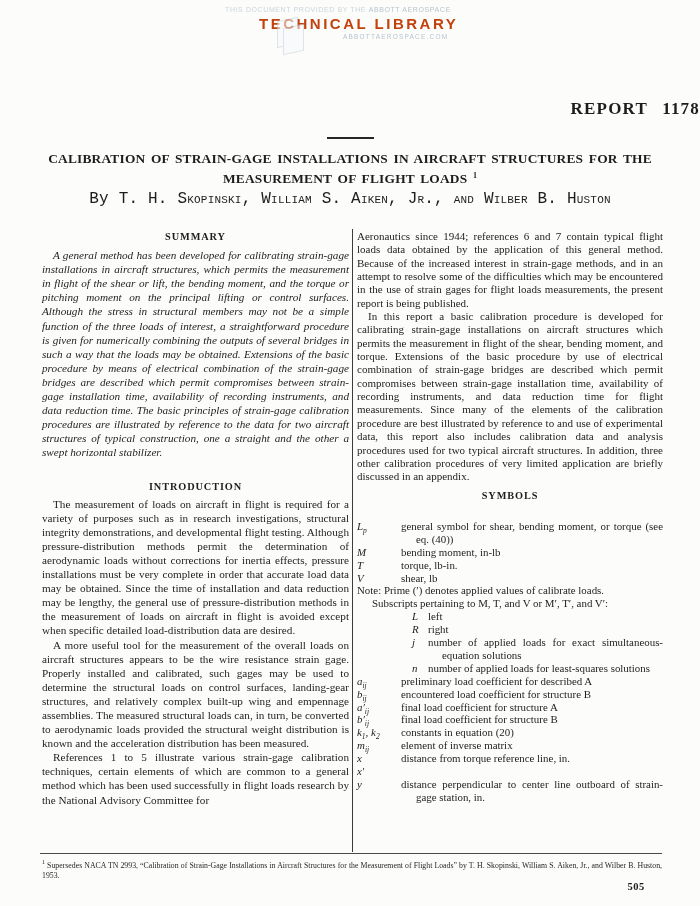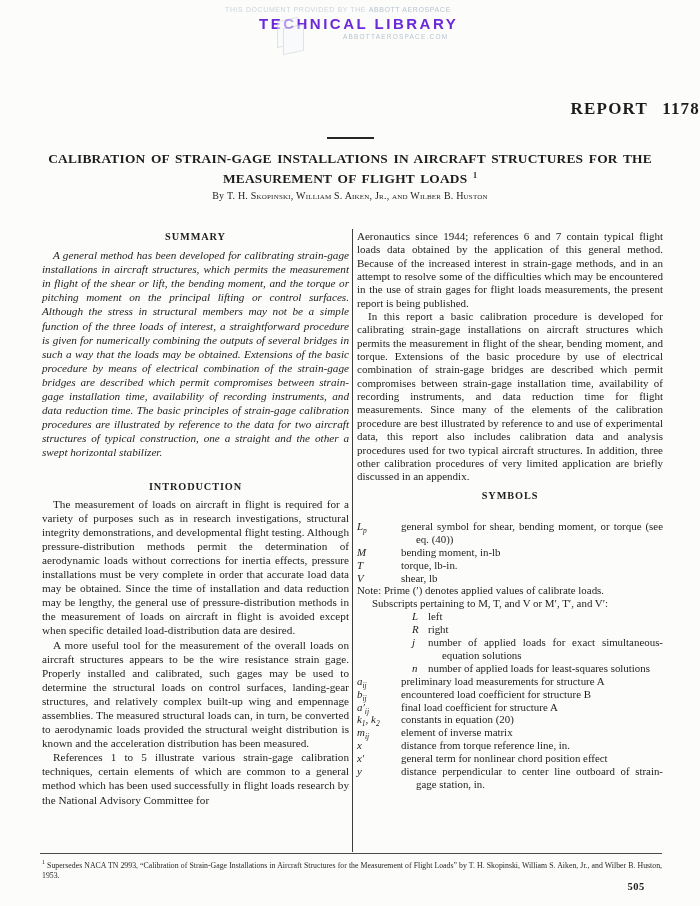--- a/index.html
+++ b/index.html
@@ -13,7 +13,7 @@
   .watermark { position:absolute; top:6px; left:225px; width:220px; font-family:"Liberation Sans","DejaVu Sans",sans-serif; }
   .wm-line1 { font-size:7px; letter-spacing:0.6px; color:#ccd4da; text-align:center; white-space:nowrap; }
   .wm-line1 .brand { color:#b7c4ce; }
-  .wm-line2 { font-size:15px; font-weight:bold; letter-spacing:2.5px; color:#6d28d9; margin:2px 0 0 34px; white-space:nowrap; }
+  .wm-line2 { font-size:15px; font-weight:bold; letter-spacing:2.5px; color:#c2410c; margin:2px 0 0 34px; white-space:nowrap; }
   .wm-line3 { font-size:6.5px; letter-spacing:1.2px; color:#b6c4ce; margin:1px 0 0 118px; white-space:nowrap; }
   .wm-logo { position:absolute; left:52px; top:8px; width:30px; height:42px; opacity:0.55; }
   .wm-logo .p1, .wm-logo .p2 { position:absolute; width:19px; height:25px; border:1px solid #c5d0d8; background:#f8fafb; transform:skewY(-12deg); }

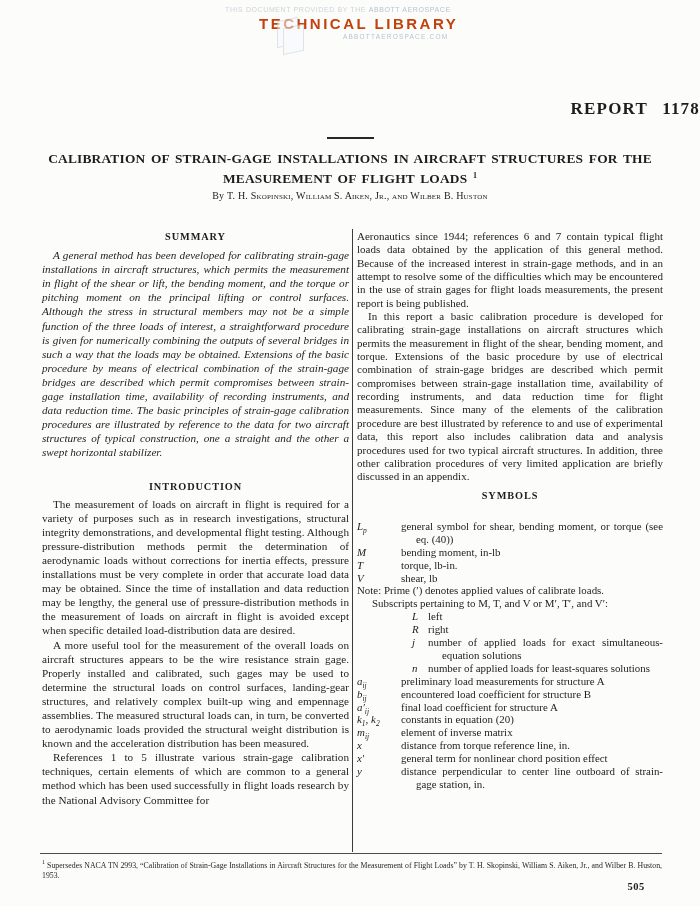--- a/index.html
+++ b/index.html
@@ -27,7 +27,7 @@
   .doc-title { position:absolute; top:151px; left:28px; width:644px; text-align:center;
     font-size:13.4px; font-weight:bold; line-height:16.5px; letter-spacing:0.2px; word-spacing:2px; margin:0; }
   .doc-title sup { font-size:8px; }
-  .byline { position:absolute; top:190px; left:0; width:100%; text-align:center; font-size:10px; letter-spacing:0.2px; }
+  .byline { position:absolute; top:190px; left:0; width:100%; text-align:center; font-size:16px; letter-spacing:0.2px;font-family:Liberation Mono, monospace; }
   .byline .authors { font-variant:small-caps; }
 
   

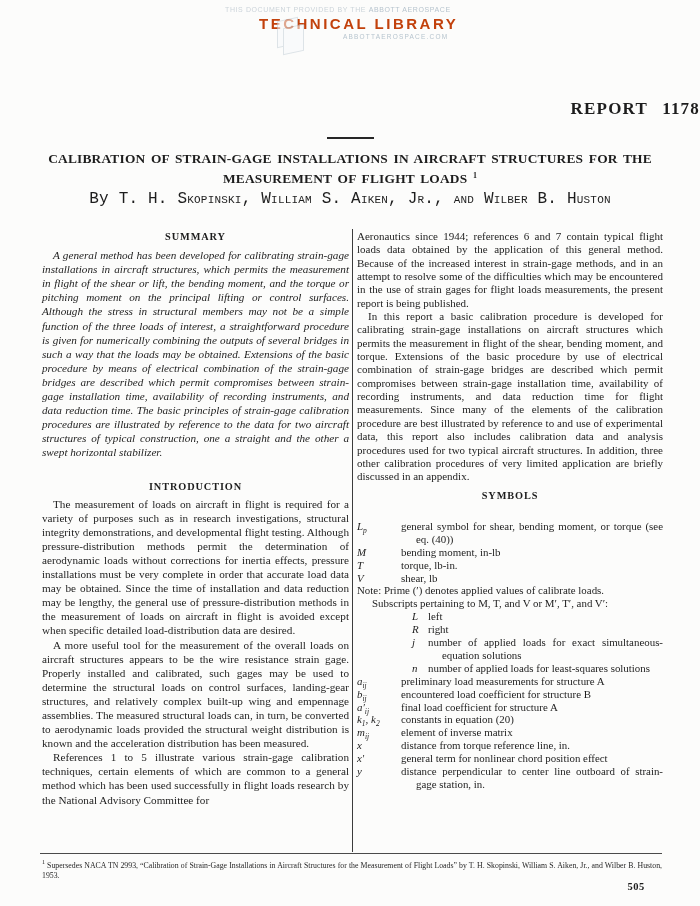--- a/index.html
+++ b/index.html
@@ -136,7 +136,7 @@
 
       <div class="symrow">
         <span class="sym">a<sub>ij</sub></span>
-        <span class="def">preliminary load measurements for structure A</span>
+        <span class="def">preliminary load coefficient for described A</span>
       </div>
       <div class="symrow">
         <span class="sym">b<sub>ij</sub></span>

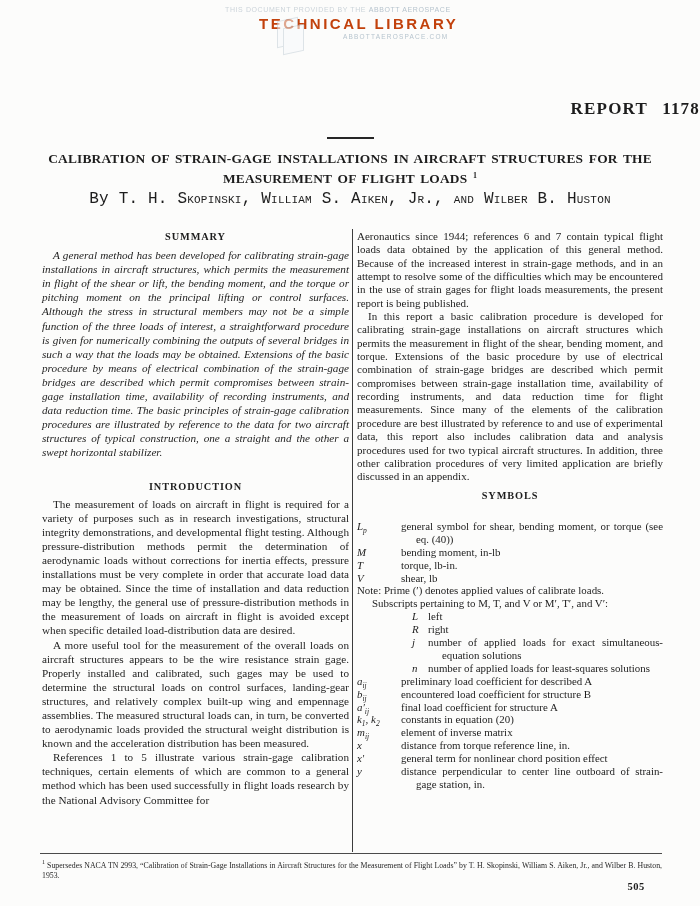--- a/index.html
+++ b/index.html
@@ -147,6 +147,10 @@
         <span class="def">final load coefficient for structure A</span>
       </div>
       <div class="symrow">
+        <span class="sym">b′<sub>ij</sub></span>
+        <span class="def">final load coefficient for structure B</span>
+      </div>
+      <div class="symrow">
         <span class="sym">k<sub>1</sub>, k<sub>2</sub></span>
         <span class="def">constants in equation (20)</span>
       </div>

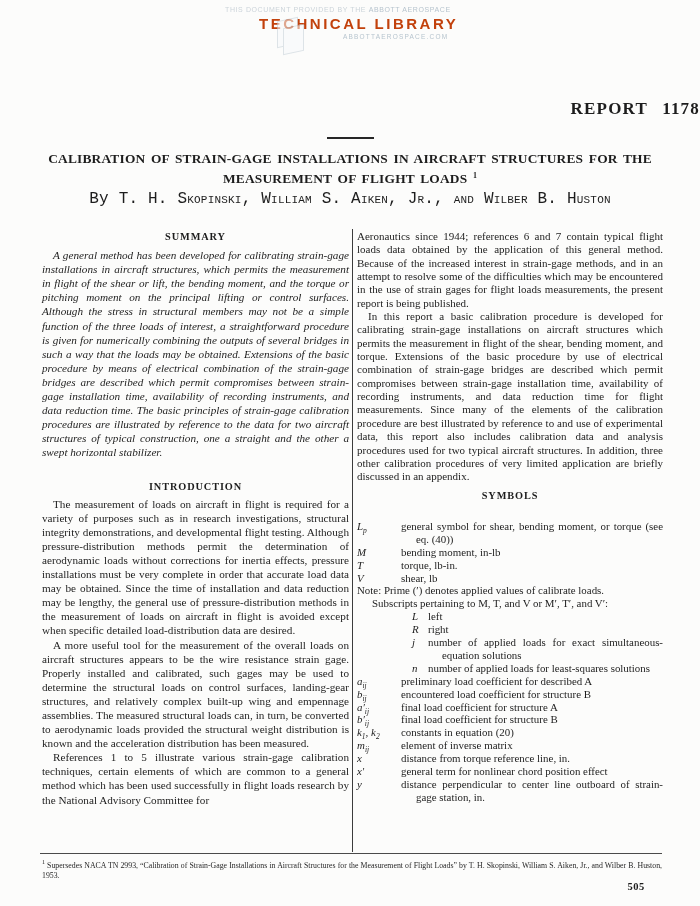--- a/index.html
+++ b/index.html
@@ -164,7 +164,6 @@
       </div>
       <div class="symrow">
         <span class="sym">x′</span>
-        <span class="def">general term for nonlinear chord position effect</span>
       </div>
       <div class="symrow">
         <span class="sym">y</span>

